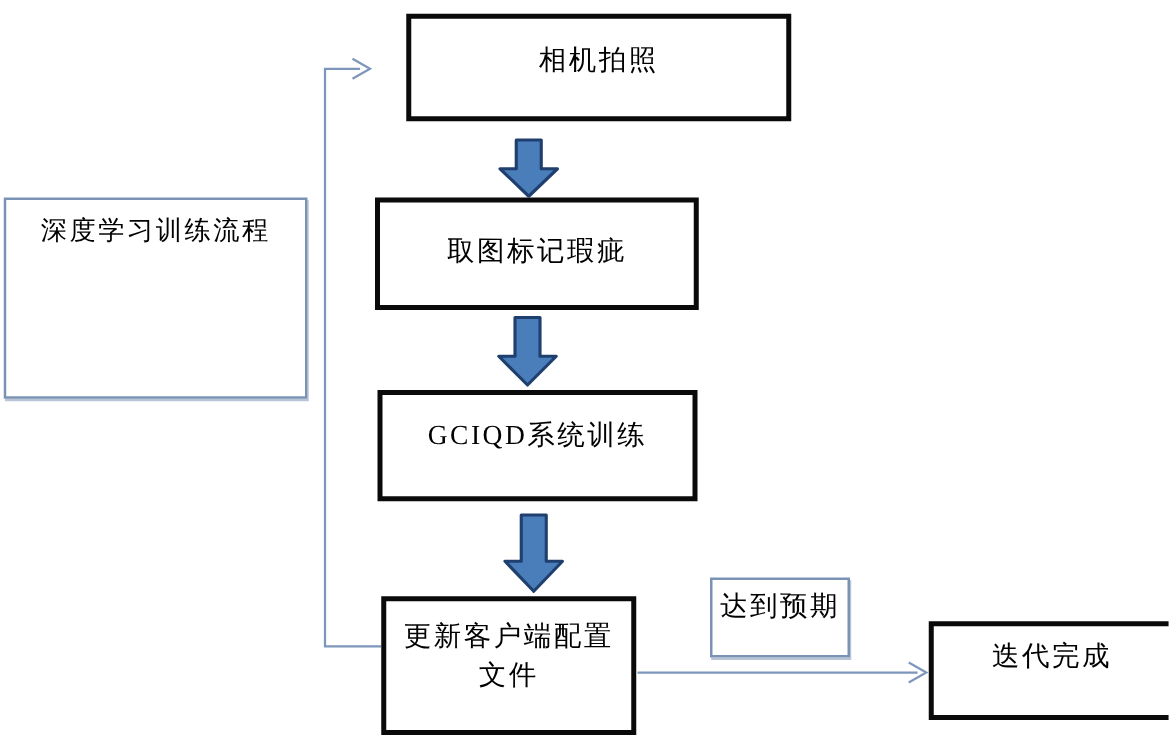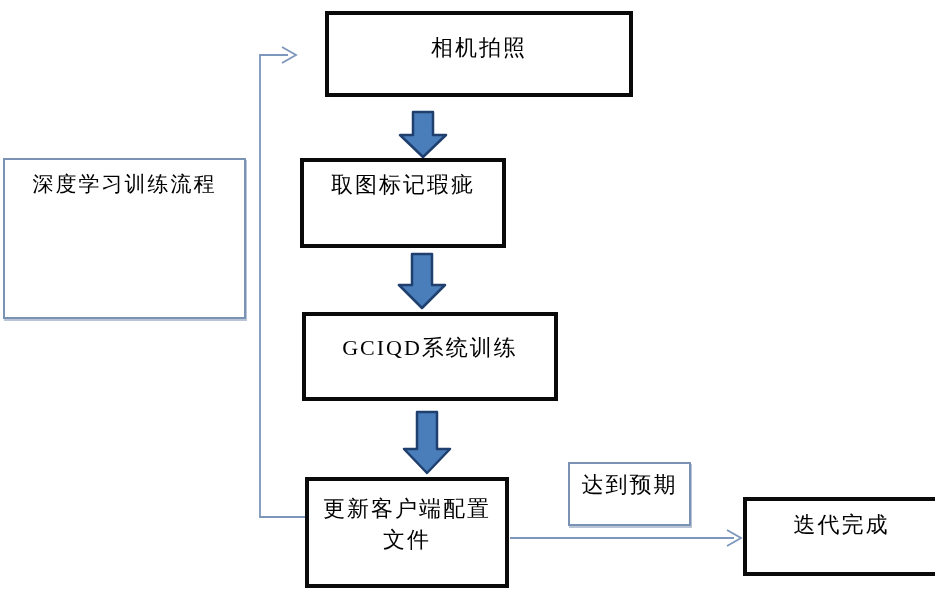--- a/index.html
+++ b/index.html
@@ -42,7 +42,7 @@
   .node .line { display: block; }
 
   #node-camera        { left: 298px; top: 11px;  width: 308px; height: 86px;  padding-top: 18px; margin-left: 27px; }
-  #node-mark-defects  { left: 300px; top: 158px; width: 206px; height: 90px;  padding-top: 8px; }
+  #node-mark-defects  { left: 300px; top: 158px; width: 259px; height: 90px;  padding-top: 24px; }
   #node-gciqd         { left: 302px; top: 312px; width: 256px; height: 89px;  padding-top: 17px; }
   #node-update-config { left: 305px; top: 477px; width: 204px; height: 111px; padding-top: 12px; line-height: 1.42; }
   #node-process-note  { left: 3px;   top: 158px; width: 243px; height: 161px; padding-top: 10px; font-size: 21px; }

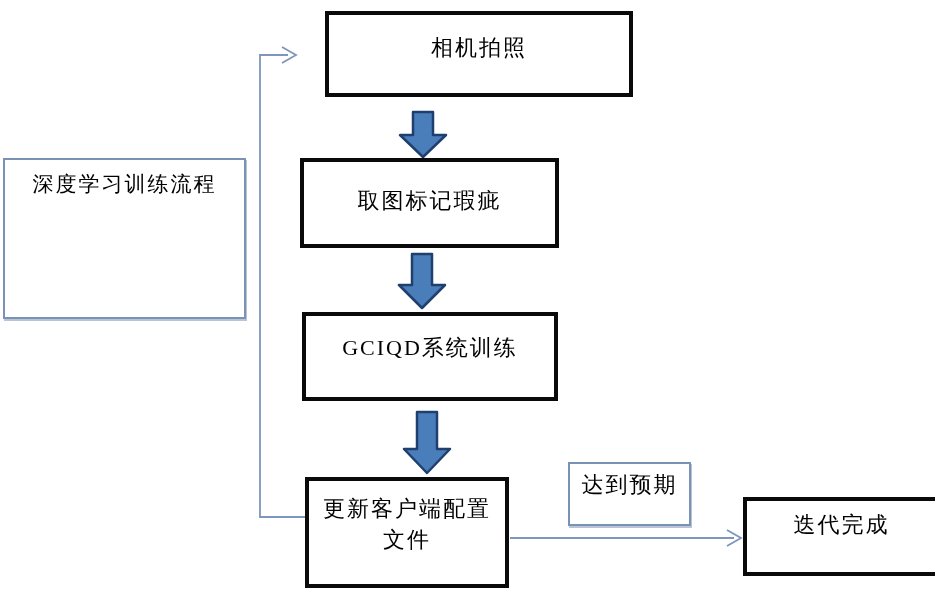--- a/index.html
+++ b/index.html
@@ -46,7 +46,7 @@
   #node-gciqd         { left: 302px; top: 312px; width: 256px; height: 89px;  padding-top: 17px; }
   #node-update-config { left: 305px; top: 477px; width: 204px; height: 111px; padding-top: 12px; line-height: 1.42; }
   #node-process-note  { left: 3px;   top: 158px; width: 243px; height: 161px; padding-top: 10px; font-size: 21px; }
-  #node-expectation   { left: 568px; top: 462px; width: 123px; height: 64px;  padding-top: 6px; }
+  #node-expectation   { left: 568px; top: 462px; width: 112px; height: 64px;  padding-top: 6px; }
   #node-iteration-done{ left: 743px; top: 497px; width: 197px; height: 79px;  padding-top: 9px; }
 
   #node-process-note .gap { display: block; height: 26px; }

